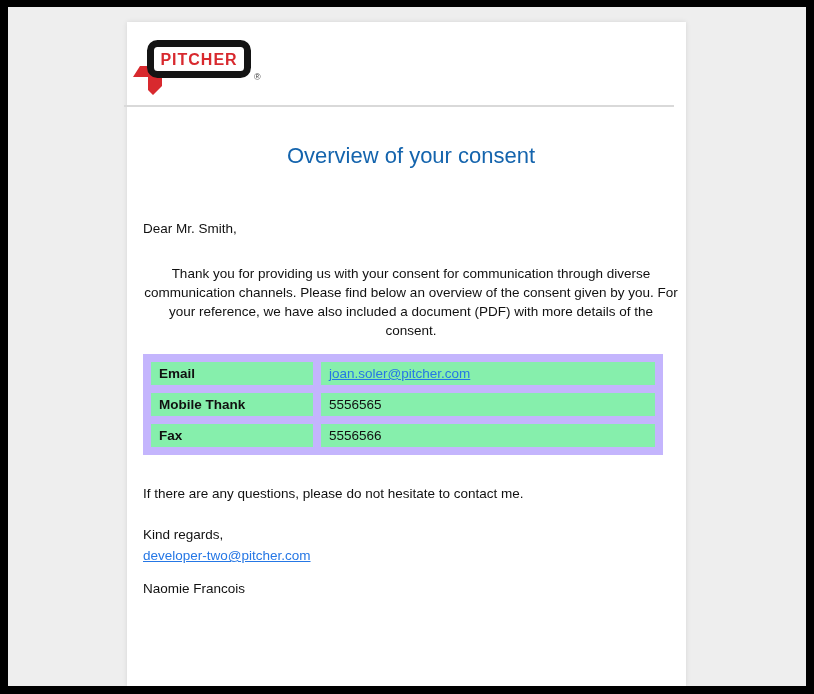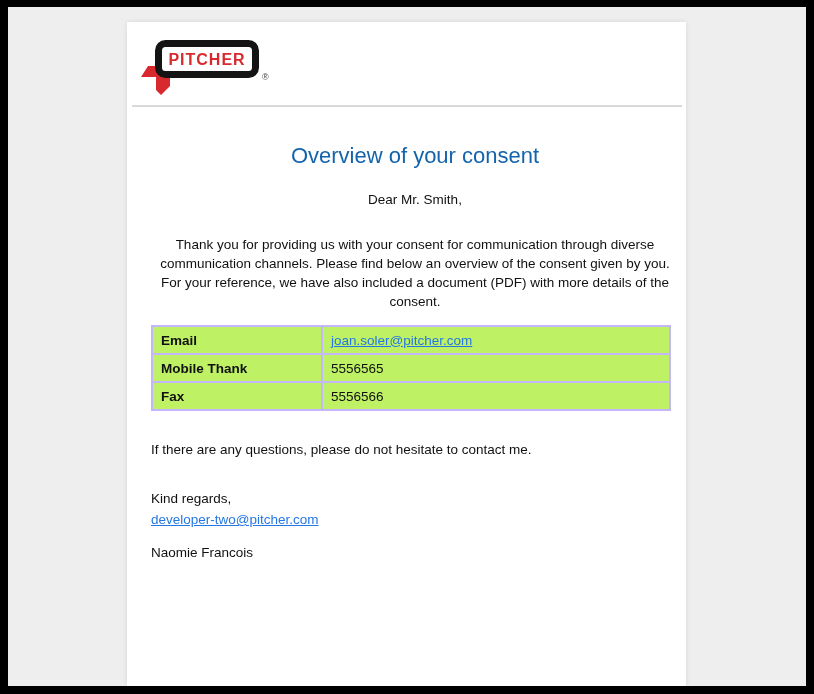--- a/index.html
+++ b/index.html
@@ -20,7 +20,7 @@
     left: 119px; top: 15px; width: 559px; bottom: 0;
     background: #ffffff;
     box-shadow: 0 0 5px rgba(0,0,0,0.10);
-    padding: 0 7px 0 24px;
+    padding: 0 7px 0 16px;
   }
   .logo-wrap {
     margin: 14px 0 0 -11px;

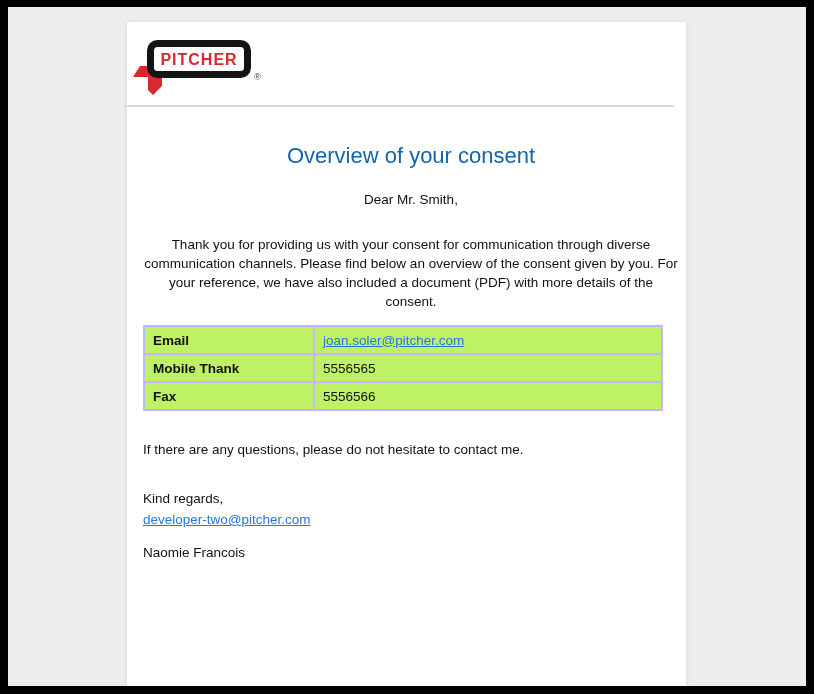--- a/index.html
+++ b/index.html
@@ -46,7 +46,7 @@
     color: #111;
     max-width: 549px;
   }
-  .greeting { margin-top: 22px; text-align: center; }
+  .greeting { margin-top: 51px; }
   .intro { margin-top: 26px; text-align: center; }
   .consents-heading {
     margin-top: 28px;

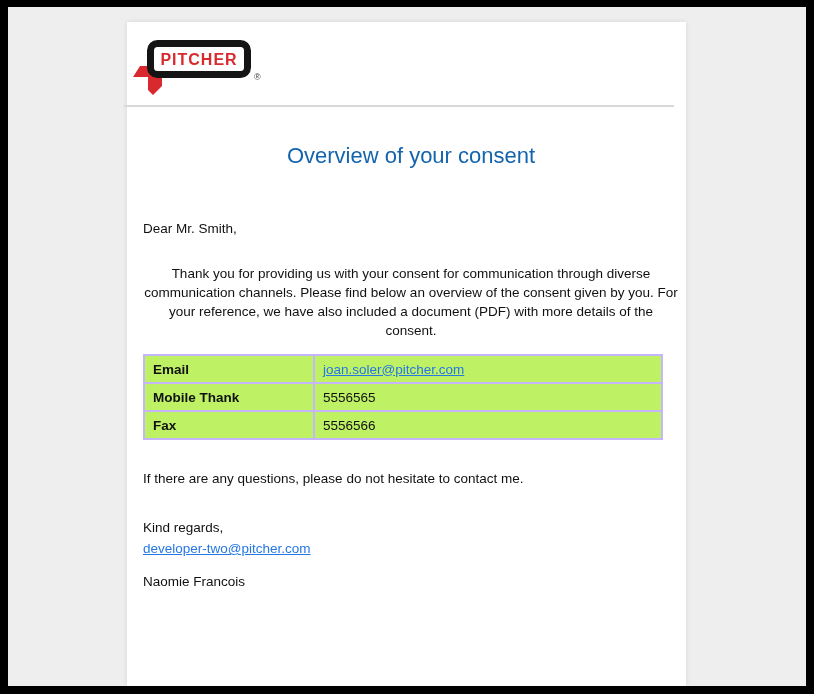--- a/index.html
+++ b/index.html
@@ -64,11 +64,11 @@
     color: #111;
   }
   table.consents td {
-    border: 2px solid #c4b5fd;
+    border: 8px solid #c4b5fd;
     height: 28px;
     padding: 4px 8px;
     vertical-align: middle;
-    background: #bef264;
+    background: #86efac;
   }
   td.c-label { width: 170px; font-weight: bold; }
   a.link {

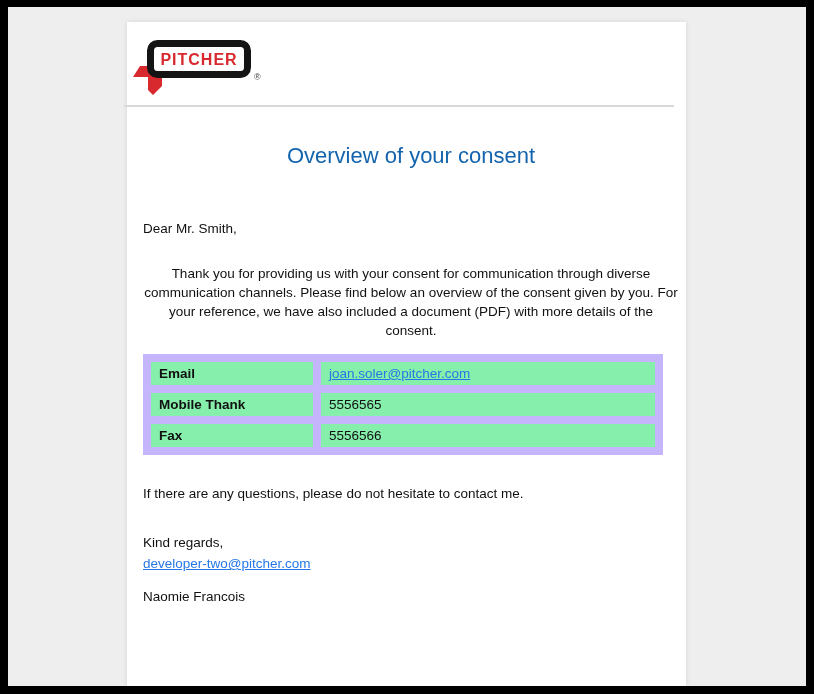--- a/index.html
+++ b/index.html
@@ -78,7 +78,7 @@
     margin-top: 29px;
   }
   .closing-note { margin-top: 29px; }
-  .sign-off { margin-top: 30px; }
+  .sign-off { margin-top: 22px; }
   .sender-name { margin-top: 14px; }
   .sender-email { margin-top: 2px; }
   .logo-svg text.brand {

